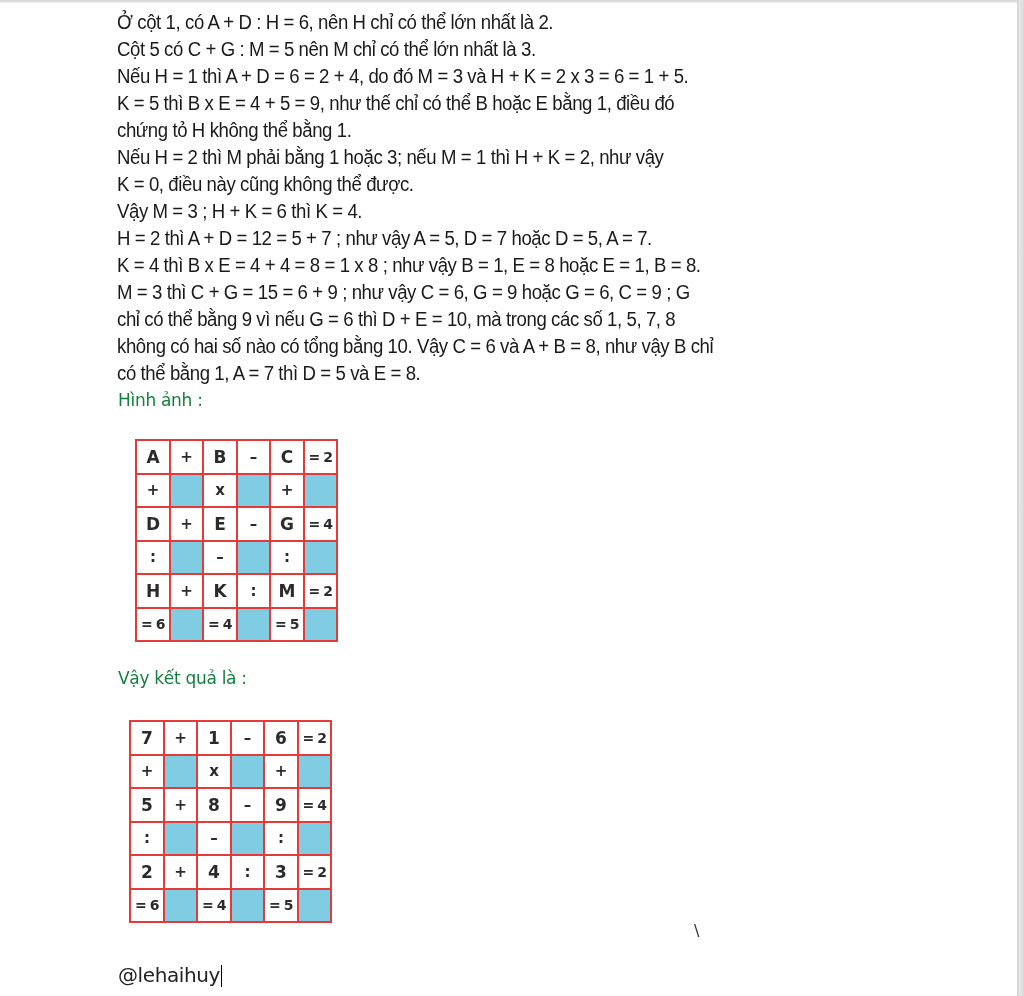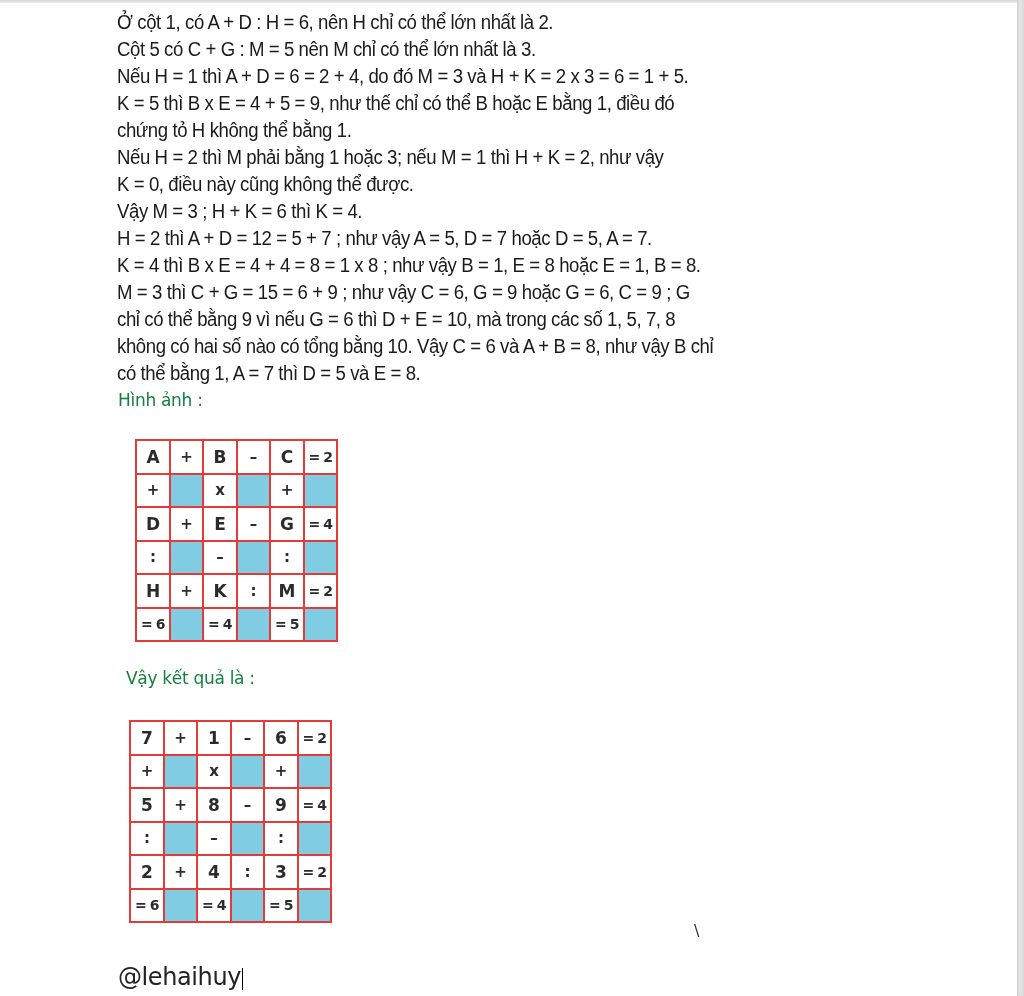--- a/index.html
+++ b/index.html
@@ -57,7 +57,7 @@
       letter-spacing: -0.3px;
     }
     .label-image { left: 118px; top: 387px; }
-    .label-result { left: 118px; top: 665px; margin-left: 8px; }
+    .label-result { left: 118px; top: 665px; }
     .signature {
       position: absolute;
       left: 118px; top: 960px;

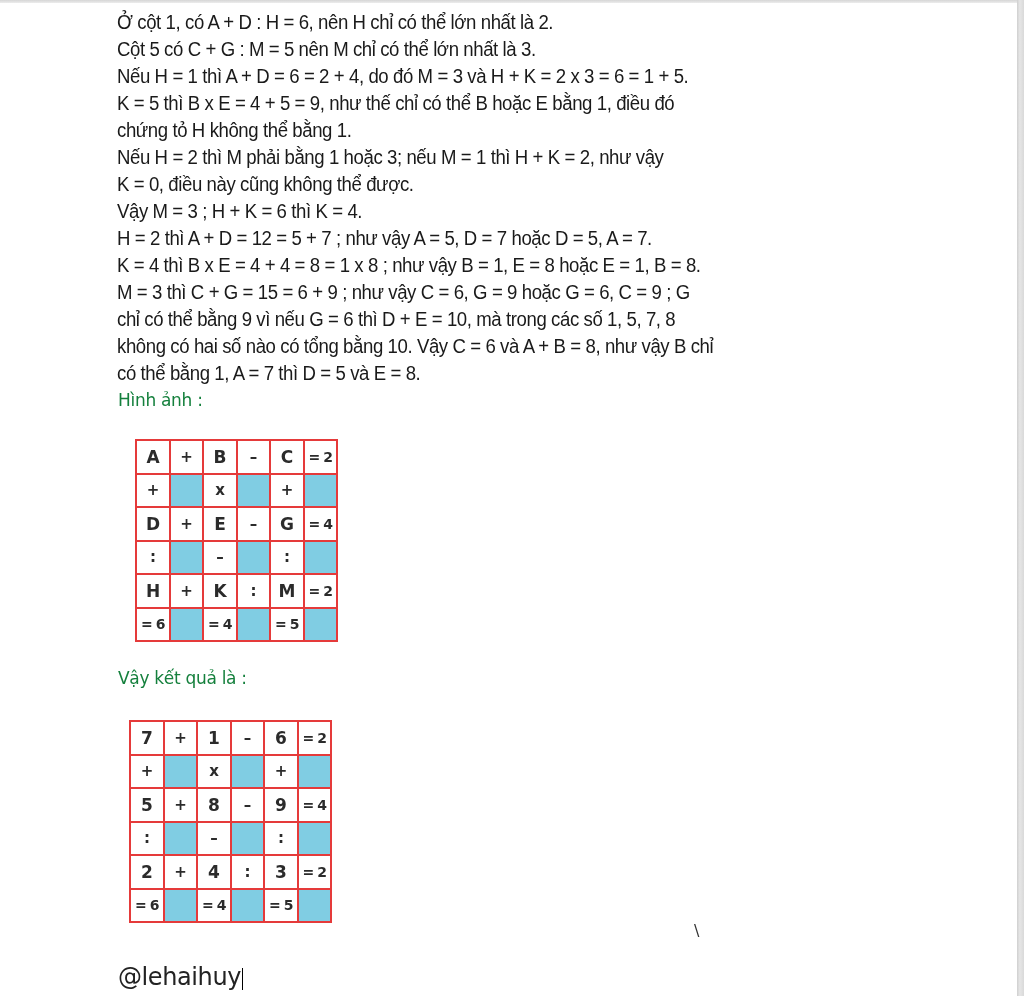--- a/index.html
+++ b/index.html
@@ -62,7 +62,7 @@
       position: absolute;
       left: 118px; top: 960px;
       font-family: "DejaVu Sans", sans-serif;
-      font-size: 24px;
+      font-size: 20px;
       color: #222;
       letter-spacing: -0.4px;
     }

